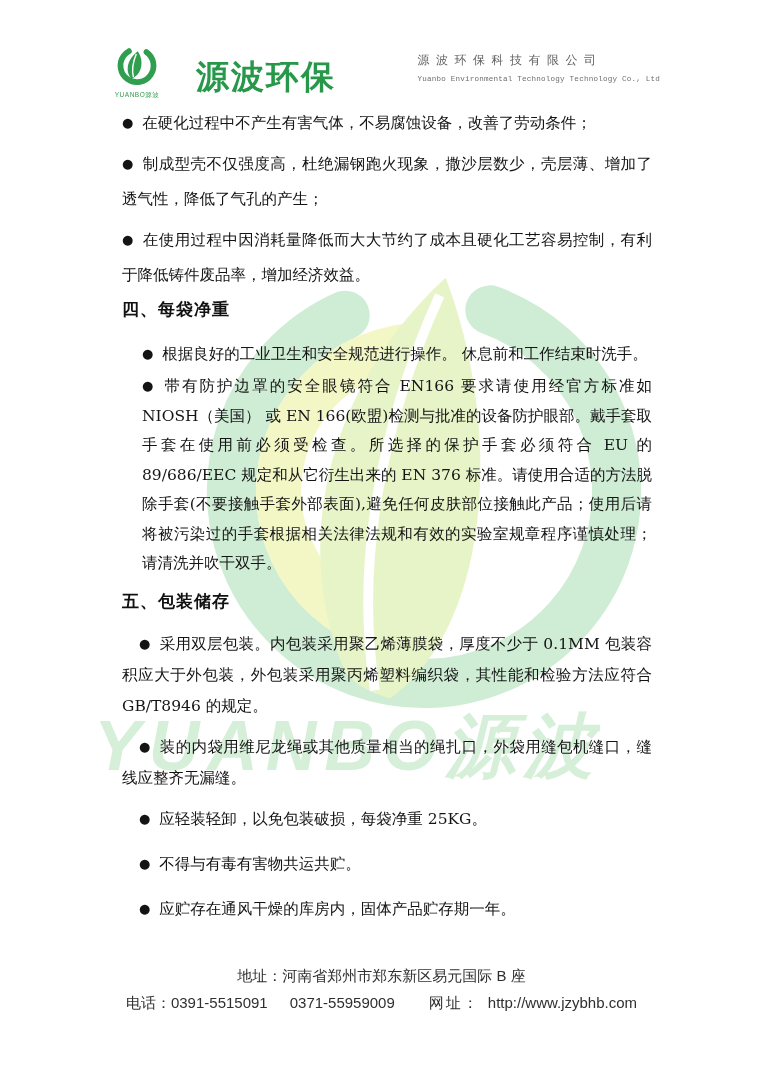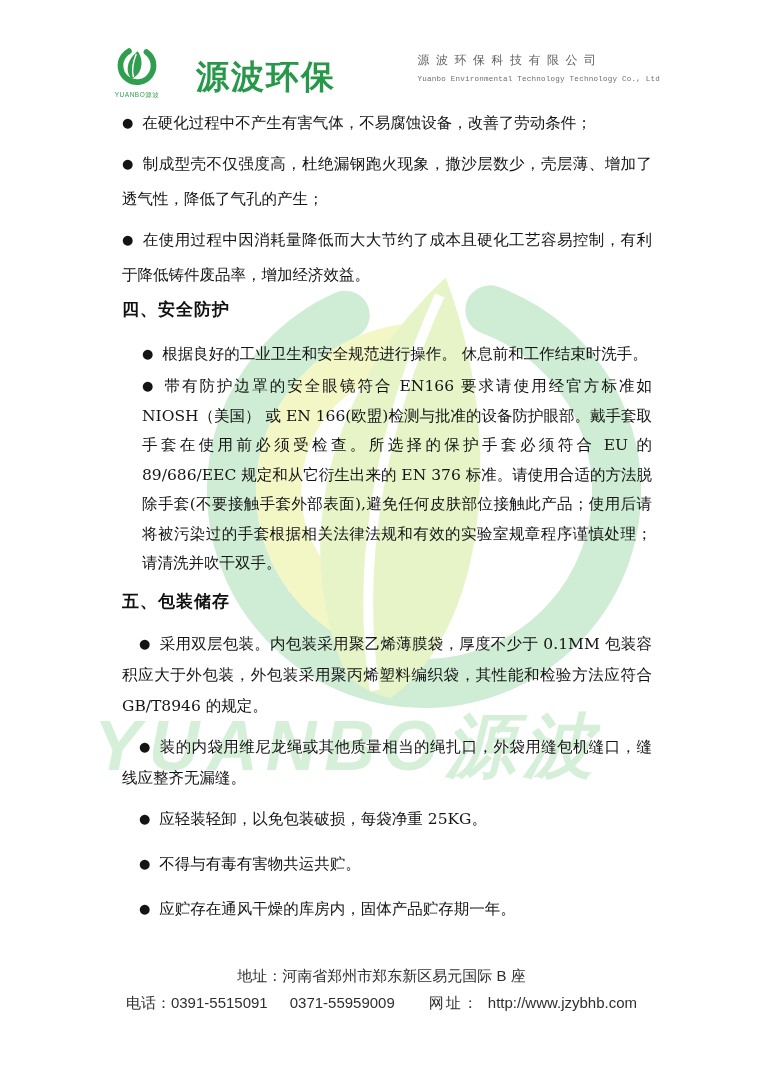--- a/index.html
+++ b/index.html
@@ -120,7 +120,7 @@
 
     <p class="para intro"><span class="dot">●</span><span>在使用过程中因消耗量降低而大大节约了成本且硬化工艺容易控制，有利于降低铸件废品率，增加经济效益。</span></p>
 
-    <h2 class="sec-title">四、安全防护</h2>
+    <h2 class="sec-title">四、每袋净重</h2>
 
     <div class="sec4">
       <p class="para s4a"><span class="dot">●</span><span>根据良好的工业卫生和安全规范进行操作。 休息前和工作结束时洗手。</span></p>

